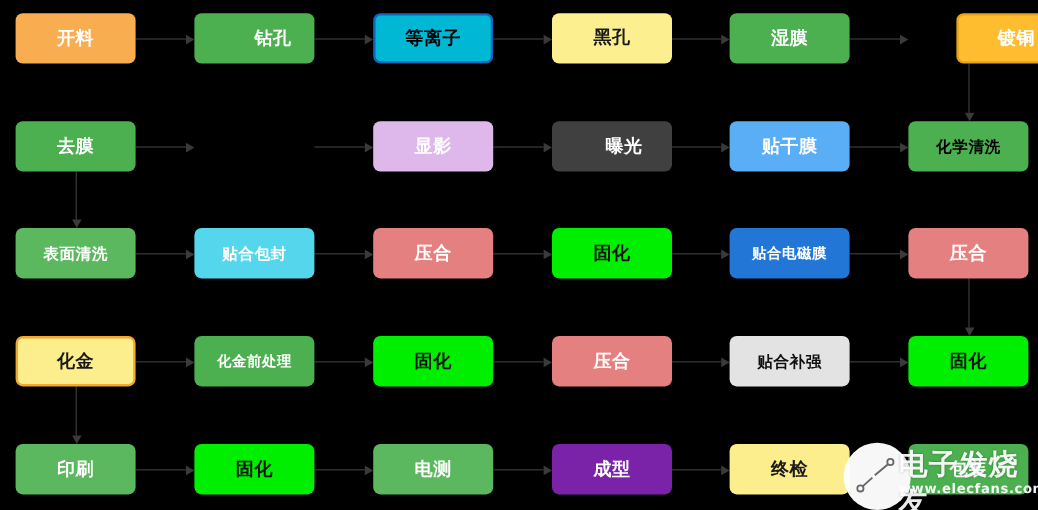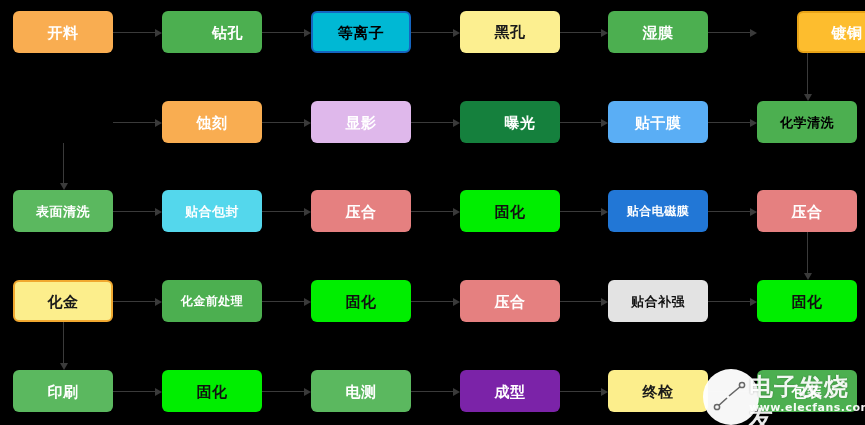--- a/index.html
+++ b/index.html
@@ -136,6 +136,7 @@
     <div class="node" style="left: 460px; top: 11px; background: rgb(252, 239, 144); color: rgb(26, 26, 26); font-family: Liberation Serif, serif;">黑孔</div>
     <div class="node" style="left: 608px; top: 11px; background: rgb(76, 175, 80); color: rgb(255, 255, 255);">湿膜</div>
     <div class="node" style="left: 757px; top: 11px; background: rgb(253, 189, 46); color: rgb(255, 255, 255); border: 2px solid rgb(232, 163, 23); margin-left: 40px;">镀铜</div>
+    <div class="node" style="left: 13px; top: 101px; background: rgb(76, 175, 80); color: rgb(255, 255, 255);">去膜</div>
     <div class="node" style="left: 162px; top: 101px; background: rgb(249, 173, 81); color: rgb(255, 255, 255);">蚀刻</div>
     <div class="node" style="left: 311px; top: 101px; background: rgb(223, 184, 235); color: rgb(255, 255, 255);">显影</div>
     <div class="node" style="left: 460px; top: 101px; background: #15803d; color: rgb(255, 255, 255); padding-left: 20px;">曝光</div>

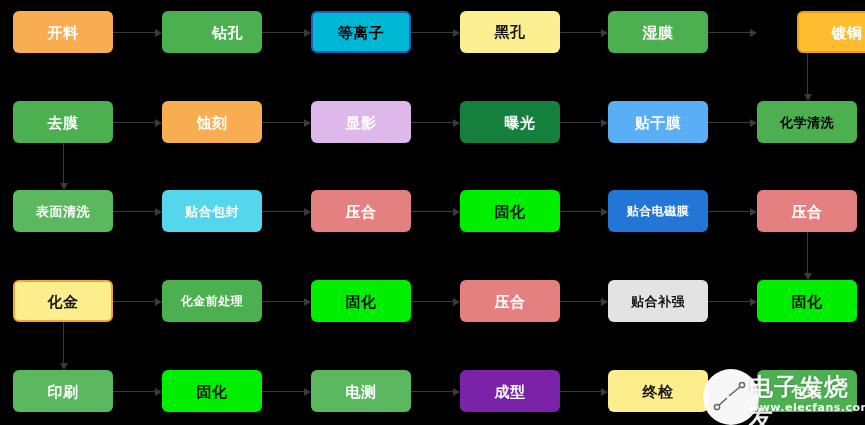--- a/index.html
+++ b/index.html
@@ -137,7 +137,6 @@
     <div class="node" style="left: 608px; top: 11px; background: rgb(76, 175, 80); color: rgb(255, 255, 255);">湿膜</div>
     <div class="node" style="left: 757px; top: 11px; background: rgb(253, 189, 46); color: rgb(255, 255, 255); border: 2px solid rgb(232, 163, 23); margin-left: 40px;">镀铜</div>
     <div class="node" style="left: 13px; top: 101px; background: rgb(76, 175, 80); color: rgb(255, 255, 255);">去膜</div>
-    <div class="node" style="left: 162px; top: 101px; background: rgb(249, 173, 81); color: rgb(255, 255, 255);">蚀刻</div>
     <div class="node" style="left: 311px; top: 101px; background: rgb(223, 184, 235); color: rgb(255, 255, 255);">显影</div>
     <div class="node" style="left: 460px; top: 101px; background: #15803d; color: rgb(255, 255, 255); padding-left: 20px;">曝光</div>
     <div class="node" style="left: 608px; top: 101px; background: rgb(90, 174, 245); color: rgb(255, 255, 255);">贴干膜</div>

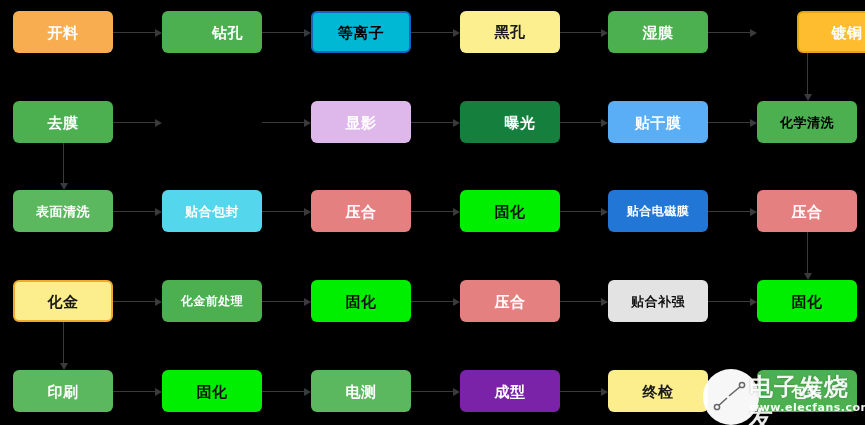--- a/index.html
+++ b/index.html
@@ -138,7 +138,7 @@
     <div class="node" style="left: 757px; top: 11px; background: rgb(253, 189, 46); color: rgb(255, 255, 255); border: 2px solid rgb(232, 163, 23); margin-left: 40px;">镀铜</div>
     <div class="node" style="left: 13px; top: 101px; background: rgb(76, 175, 80); color: rgb(255, 255, 255);">去膜</div>
     <div class="node" style="left: 311px; top: 101px; background: rgb(223, 184, 235); color: rgb(255, 255, 255);">显影</div>
-    <div class="node" style="left: 460px; top: 101px; background: #15803d; color: rgb(255, 255, 255); padding-left: 20px;">曝光</div>
+    <div class="node" style="left: 460px; top: 101px; background: #404040; color: rgb(255, 255, 255); padding-left: 20px;">曝光</div>
     <div class="node" style="left: 608px; top: 101px; background: rgb(90, 174, 245); color: rgb(255, 255, 255);">贴干膜</div>
     <div class="node wide" style="left: 757px; top: 101px; background: rgb(76, 175, 80); color: #000000;">化学清洗</div>
     <div class="node wide" style="left: 13px; top: 190px; background: rgb(91, 184, 95); color: rgb(255, 255, 255);">表面清洗</div>

